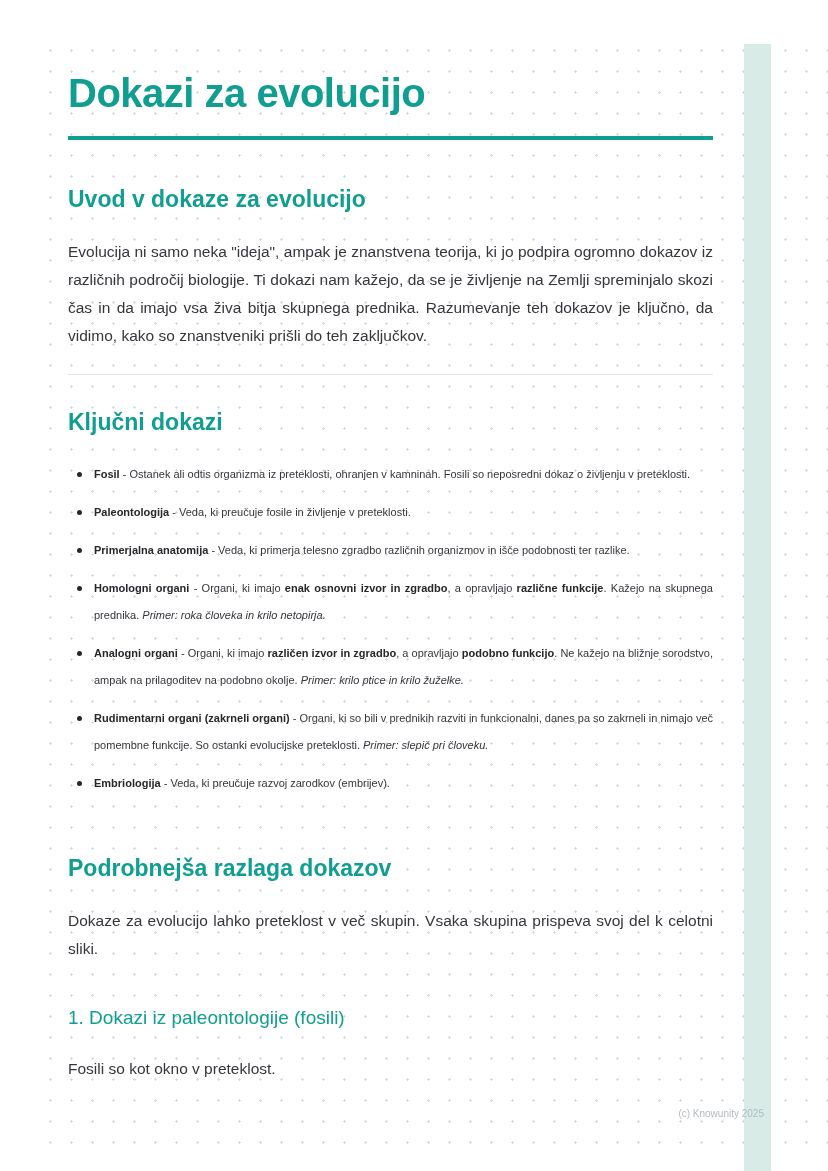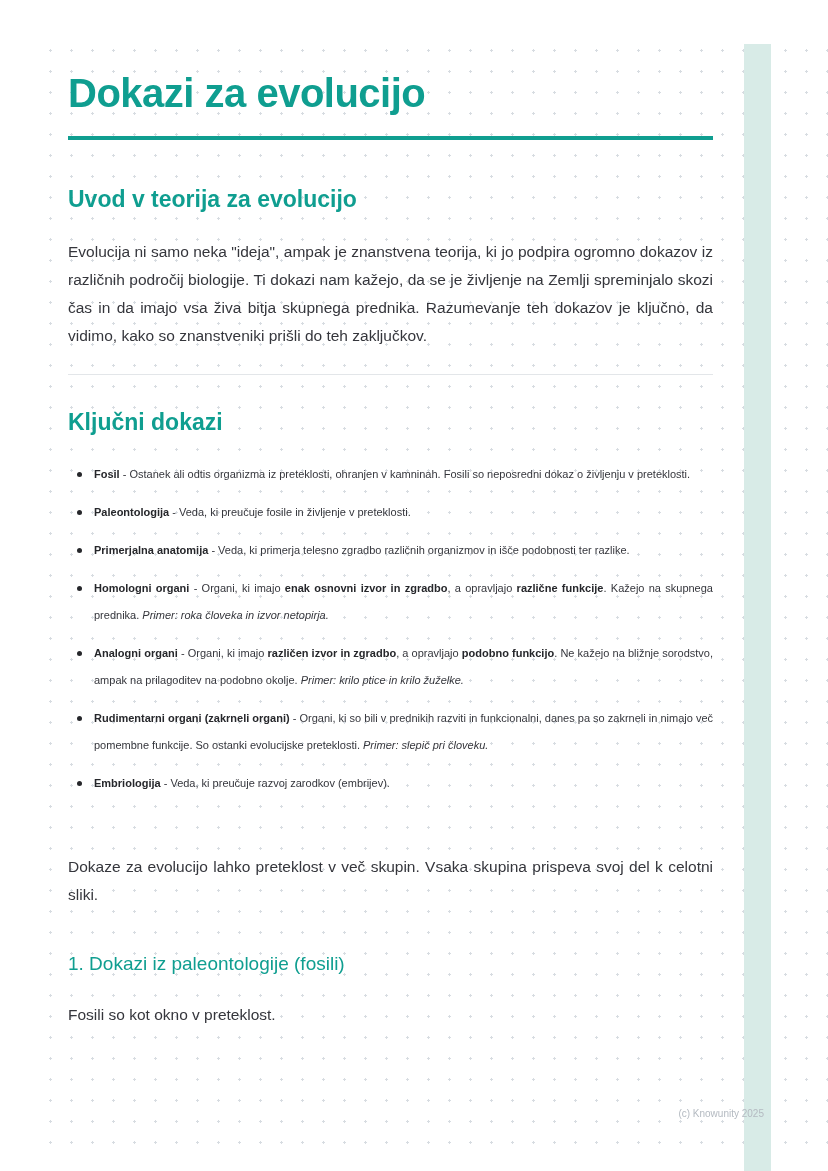--- a/index.html
+++ b/index.html
@@ -119,7 +119,7 @@
     <h1>Dokazi za evolucijo</h1>
     <div class="title-rule"></div>
 
-    <h2>Uvod v teorija za evolucijo</h2>
+    <h2>Uvod v dokaze za evolucijo</h2>
     <p>Evolucija ni samo neka "ideja", ampak je znanstvena teorija, ki jo podpira ogromno dokazov iz različnih področij biologije. Ti dokazi nam kažejo, da se je življenje na Zemlji spreminjalo skozi čas in da imajo vsa živa bitja skupnega prednika. Razumevanje teh dokazov je ključno, da vidimo, kako so znanstveniki prišli do teh zaključkov.</p>
 
     <hr class="divider">

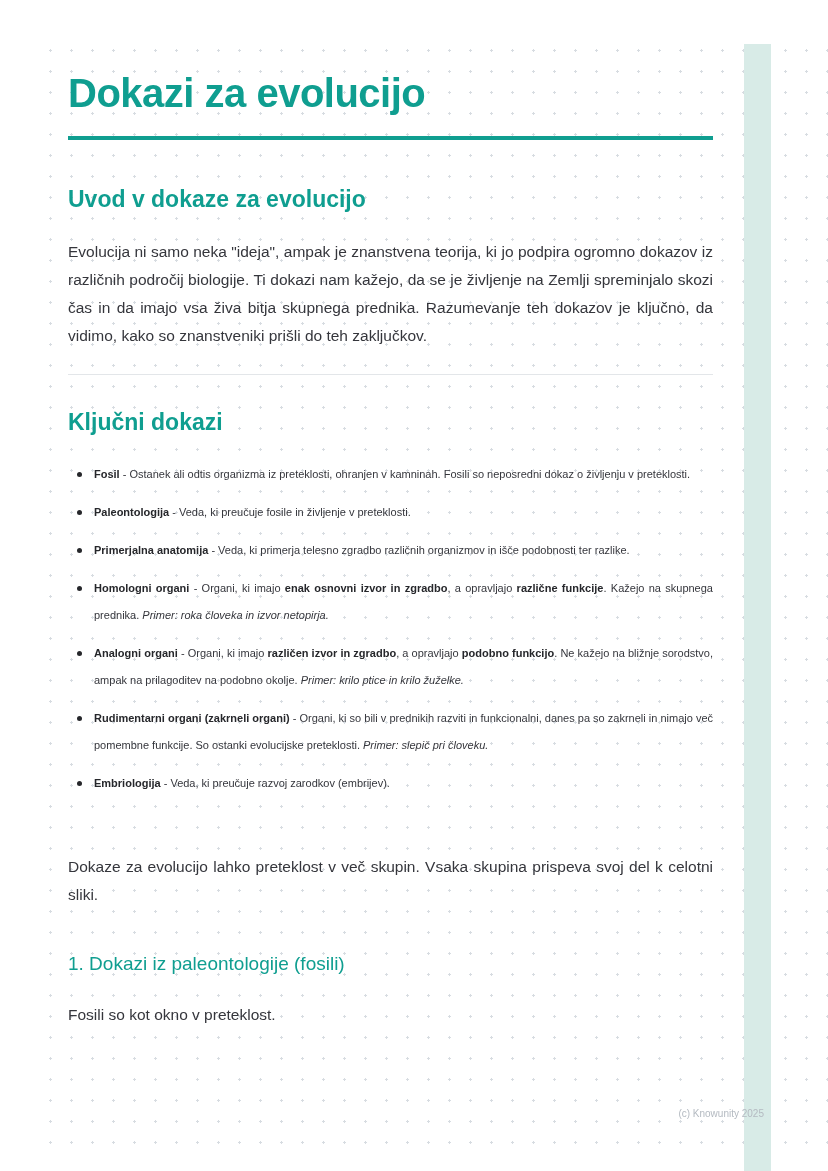--- a/index.html
+++ b/index.html
@@ -129,7 +129,7 @@
         <li><span class="seg-b">Fosil</span><span class="seg-n"> - Ostanek ali odtis organizma iz preteklosti, ohranjen v kamninah. Fosili so neposredni dokaz o življenju v preteklosti.</span></li>
         <li><span class="seg-b">Paleontologija</span><span class="seg-n"> - Veda, ki preučuje fosile in življenje v preteklosti.</span></li>
         <li><span class="seg-b">Primerjalna anatomija</span><span class="seg-n"> - Veda, ki primerja telesno zgradbo različnih organizmov in išče podobnosti ter razlike.</span></li>
-        <li><span class="seg-b">Homologni organi</span><span class="seg-n"> - Organi, ki imajo </span><span class="seg-b">enak osnovni izvor in zgradbo</span><span class="seg-n">, a opravljajo </span><span class="seg-b">različne funkcije</span><span class="seg-n">. Kažejo na skupnega prednika. </span><span class="seg-i">Primer: roka človeka in izvor netopirja.</span></li>
+        <li><span class="seg-b">Homologni organi</span><span class="seg-n"> - Organi, ki imajo </span><span class="seg-b">enak osnovni izvor in zgradbo</span><span class="seg-n">, a opravljajo </span><span class="seg-b">različne funkcije</span><span class="seg-n">. Kažejo na skupnega prednika. </span><span class="seg-i">Primer: roka človeka in krilo netopirja.</span></li>
         <li><span class="seg-b">Analogni organi</span><span class="seg-n"> - Organi, ki imajo </span><span class="seg-b">različen izvor in zgradbo</span><span class="seg-n">, a opravljajo </span><span class="seg-b">podobno funkcijo</span><span class="seg-n">. Ne kažejo na bližnje sorodstvo, ampak na prilagoditev na podobno okolje. </span><span class="seg-i">Primer: krilo ptice in krilo žuželke.</span></li>
         <li><span class="seg-b">Rudimentarni organi (zakrneli organi)</span><span class="seg-n"> - Organi, ki so bili v prednikih razviti in funkcionalni, danes pa so zakrneli in nimajo več pomembne funkcije. So ostanki evolucijske preteklosti. </span><span class="seg-i">Primer: slepič pri človeku.</span></li>
         <li><span class="seg-b">Embriologija</span><span class="seg-n"> - Veda, ki preučuje razvoj zarodkov (embrijev).</span></li>

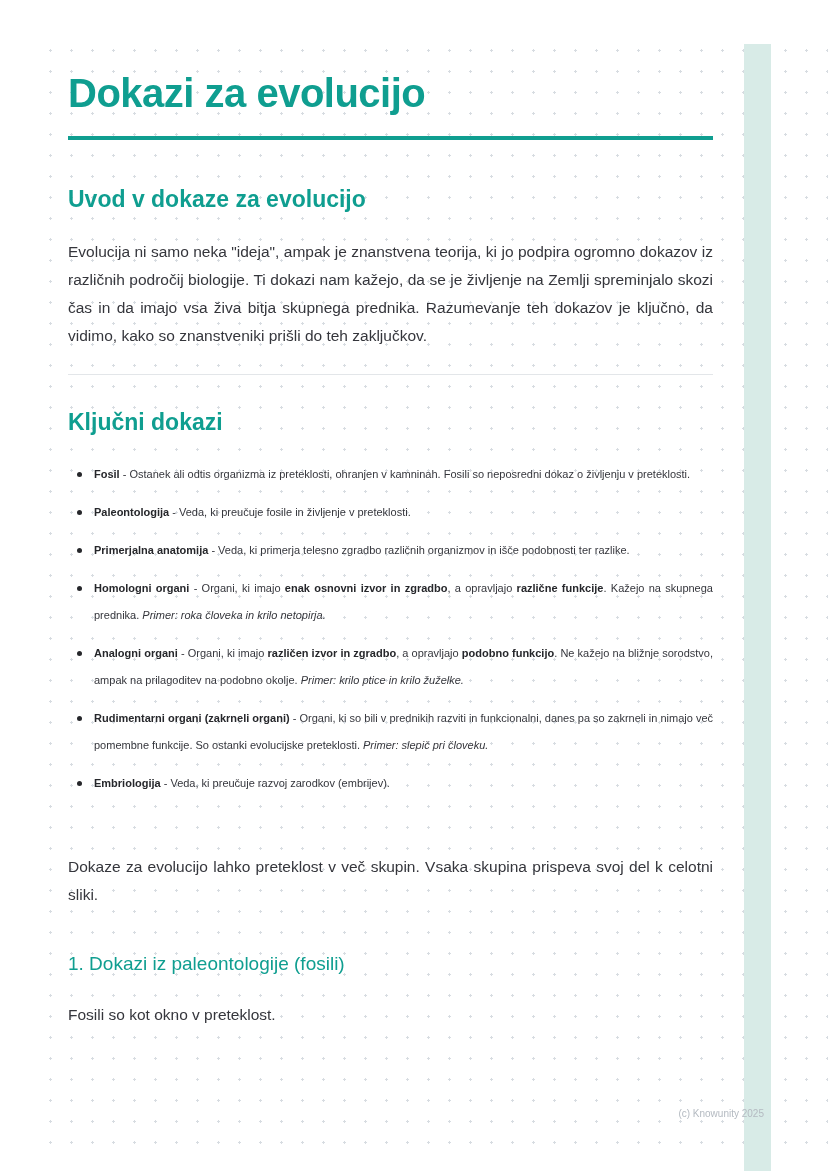--- a/index.html
+++ b/index.html
@@ -137,6 +137,7 @@
 
     <div class="section-gap"></div>
 
+    <h2>Podrobnejša razlaga dokazov</h2>
     <p>Dokaze za evolucijo lahko preteklost v več skupin. Vsaka skupina prispeva svoj del k celotni sliki.</p>
 
     <h3>1. Dokazi iz paleontologije (fosili)</h3>

